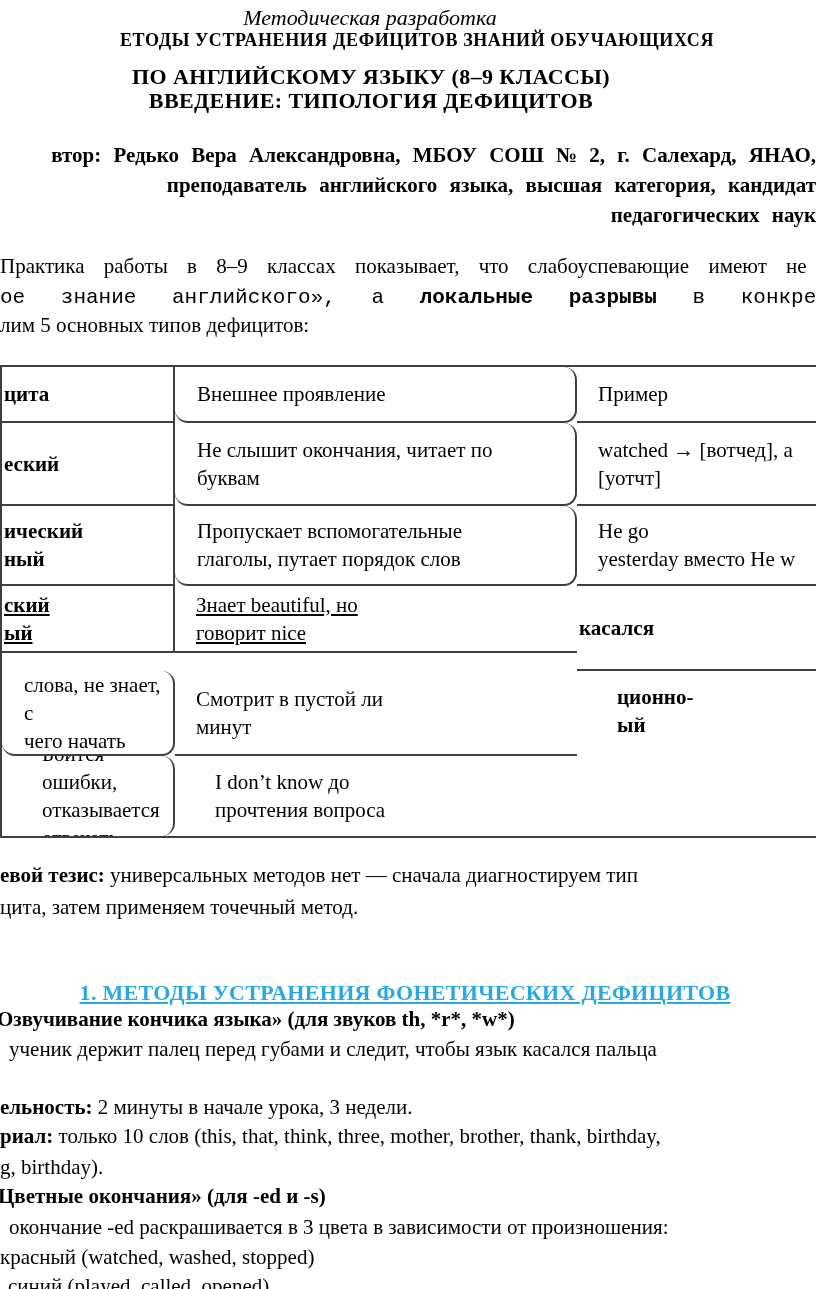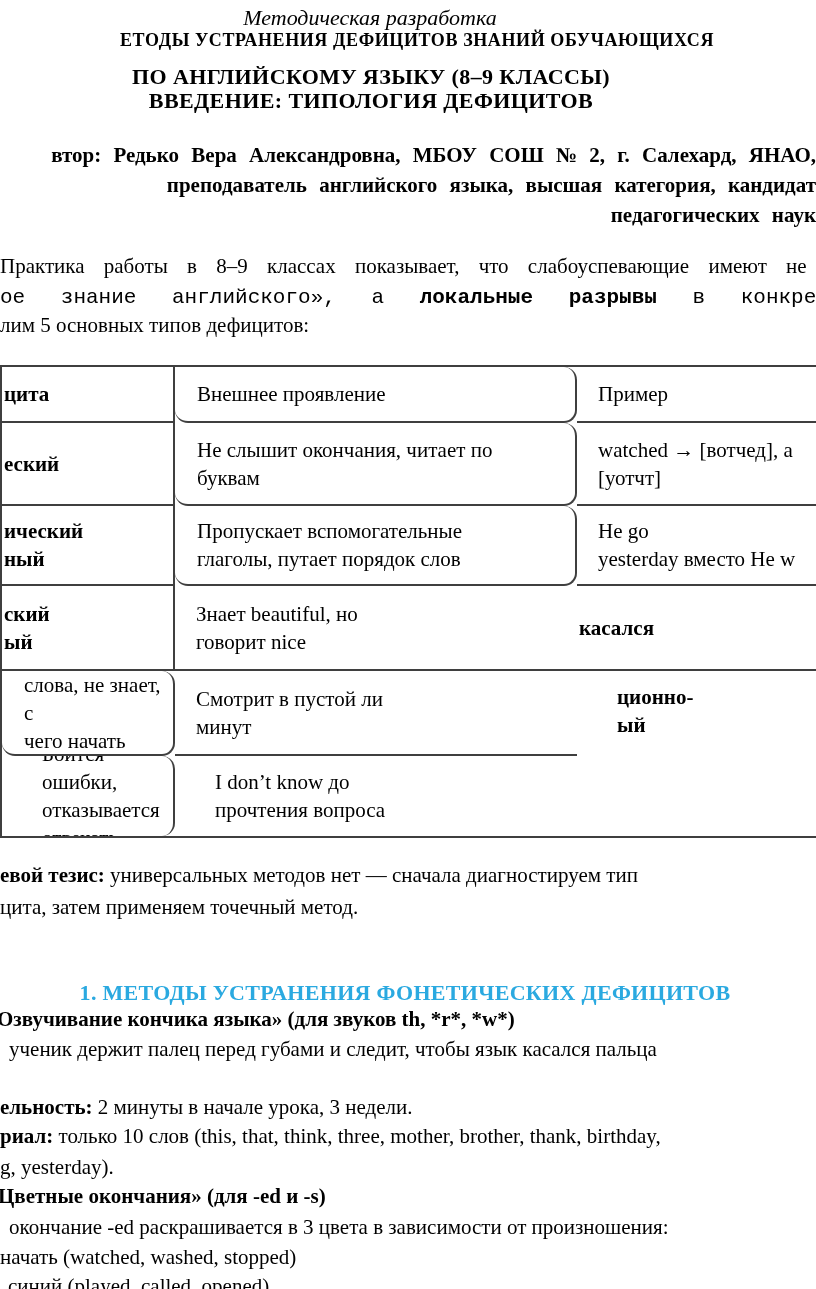--- a/index.html
+++ b/index.html
@@ -49,7 +49,7 @@
   .rh{height:56px;}
   .r1{height:83px;}
   .r2{height:80px;}
-  .r3{height:85px;}
+  .r3{height:67px;text-decoration:underline;}
   .r4{height:85px;}
   .r5{height:80px;}
   .last{border-bottom:none;padding-left:40px;}

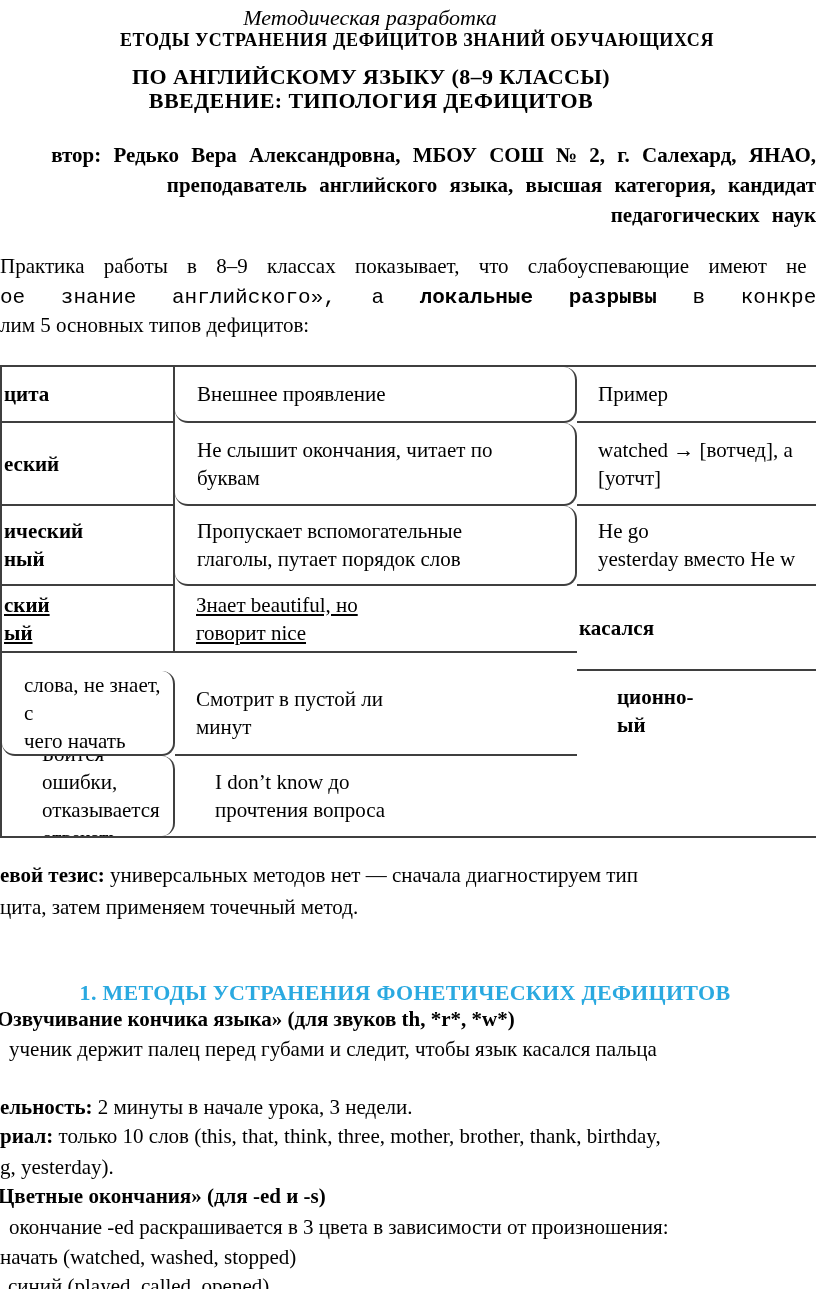--- a/index.html
+++ b/index.html
@@ -57,7 +57,7 @@
   .thesis-l1{top:863px;left:0;font-size:21px;}
   .thesis-l2{top:895px;left:0;font-size:21px;}
   
-  .sec1-head{top:980px;left:0;width:810px;text-align:center;font-weight:bold;font-size:22px;letter-spacing:0.3px;}
+  .sec1-head{top:980px;left:0;width:810px;text-align:center;font-weight:bold;font-size:22px;letter-spacing:0.3px;text-decoration:underline;}
   .m1-title{top:1007px;left:-3px;font-weight:bold;font-size:21px;}
   .m1-desc{top:1037px;left:9px;font-size:21px;}
   .dur-line{top:1095px;left:0;font-size:21px;}

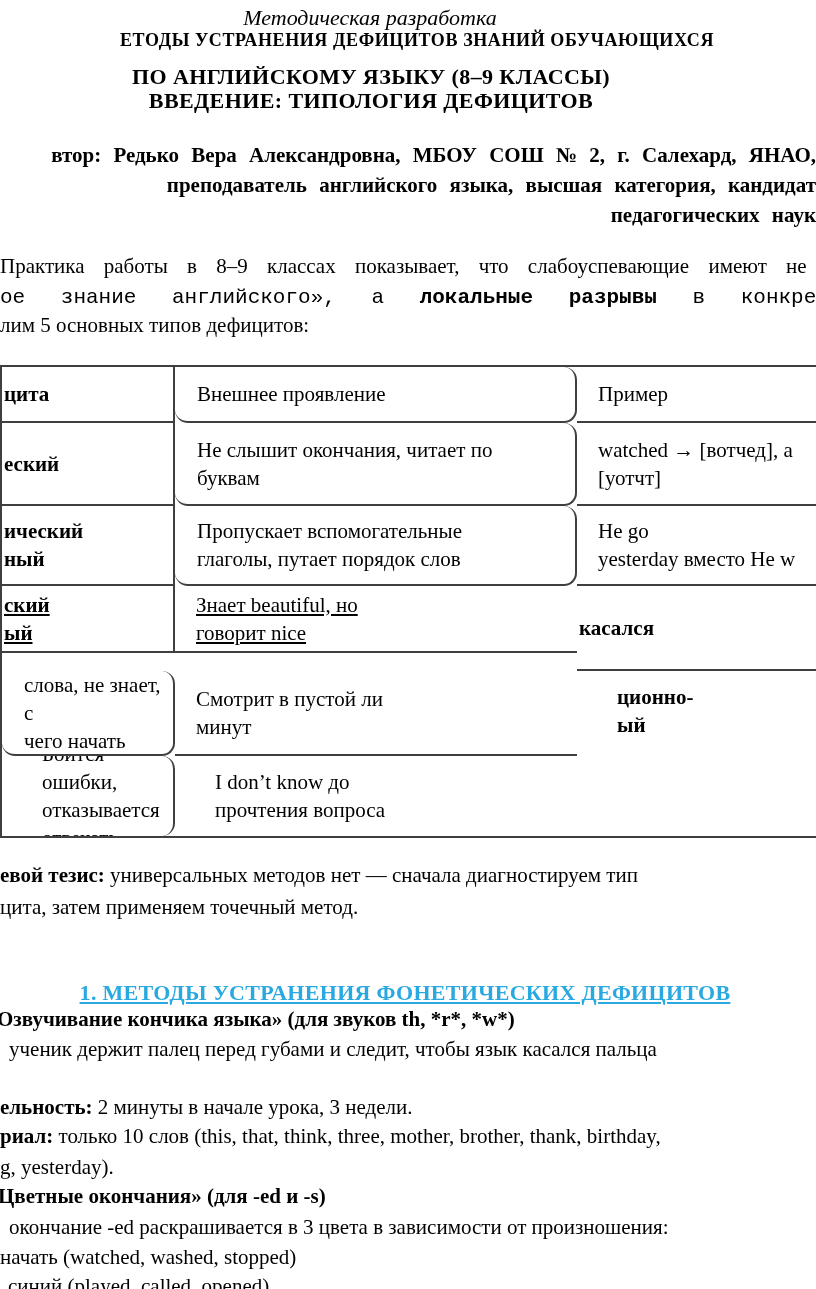--- a/index.html
+++ b/index.html
@@ -131,7 +131,7 @@
 <div class="abs m1-desc">ученик держит палец перед губами и следит, чтобы язык касался пальца</div>
 <div class="abs dur-line"><span class="b">ельность:</span><span> 2 минуты в начале урока, 3 недели.</span></div>
 <div class="abs mat-line"><span class="b">риал:</span><span> только 10 слов (this, that, think, three, mother, brother, thank, birthday,</span></div>
-<div class="abs mat-cont">g, yesterday).</div>
+<div class="abs mat-cont">g, birthday).</div>
 <div class="abs m2-title">Цветные окончания» (для -ed и -s)</div>
 <div class="abs m2-desc">окончание -ed раскрашивается в 3 цвета в зависимости от произношения:</div>
 <div class="abs clr-red">начать (watched, washed, stopped)</div>

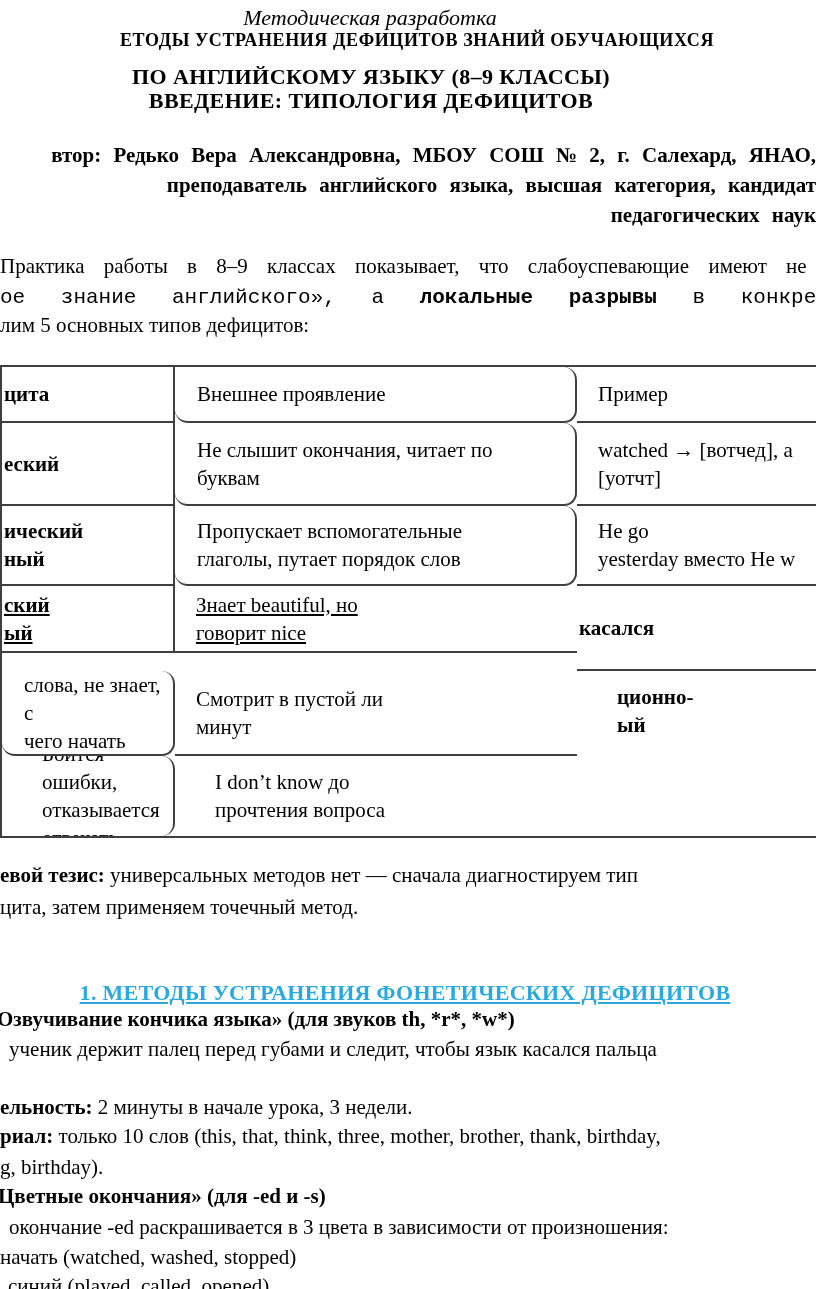--- a/index.html
+++ b/index.html
@@ -134,7 +134,7 @@
 <div class="abs mat-cont">g, birthday).</div>
 <div class="abs m2-title">Цветные окончания» (для -ed и -s)</div>
 <div class="abs m2-desc">окончание -ed раскрашивается в 3 цвета в зависимости от произношения:</div>
-<div class="abs clr-red">начать (watched, washed, stopped)</div>
+<div class="abs clr-red">красный (watched, washed, stopped)</div>
 <div class="abs clr-blue">синий (played, called, opened)</div>
 
 </body></html>

